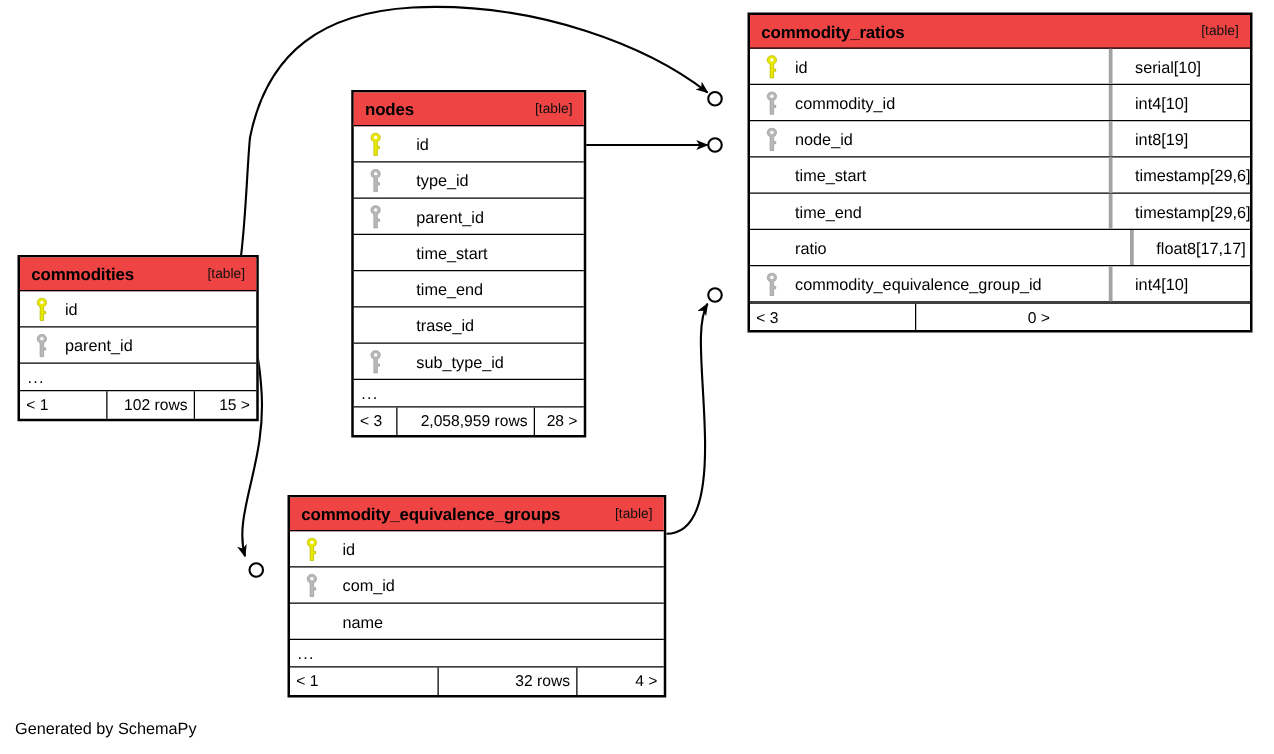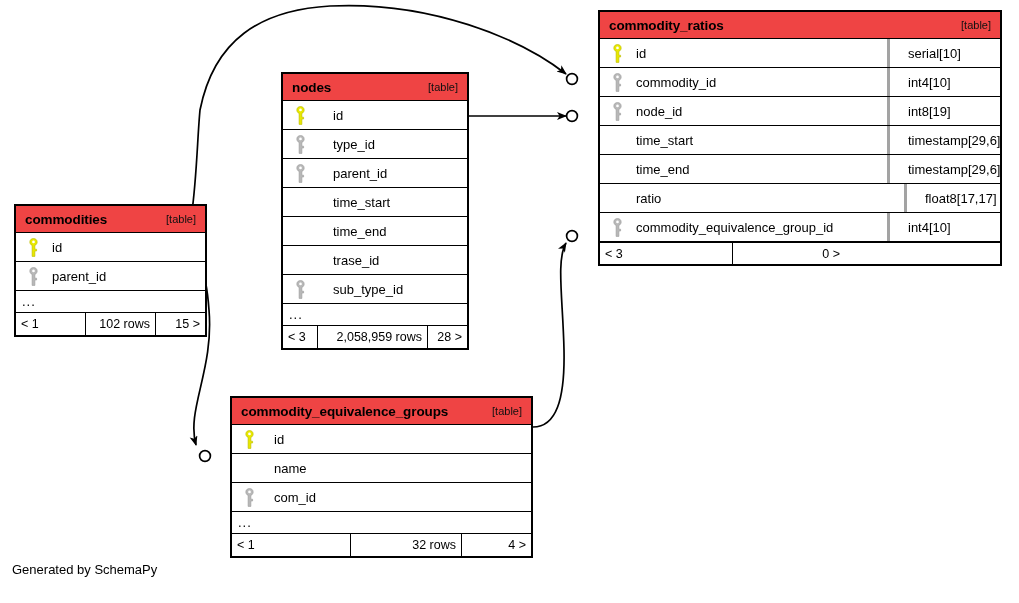--- a/index.html
+++ b/index.html
@@ -386,20 +386,20 @@
 
     <div class="col-row">
       <div class="col-left">
+        <span class="col-keycell">
+          <svg class="key-icon" width="11" height="19" viewBox="0 0 11 19">
+            <path d="M5.5 0.5 C7.7 0.5 9.2 2.0 9.2 4.0 C9.2 5.6 8.2 6.9 6.9 7.4 L6.9 11.2 L8.6 11.2 L8.6 13.0 L6.9 13.0 L6.9 18.4 L4.1 18.4 L4.1 7.4 C2.8 6.9 1.8 5.6 1.8 4.0 C1.8 2.0 3.3 0.5 5.5 0.5 Z" fill="#b8b8b8" stroke="#9a9a9a" stroke-width="0.6"></path>
+            <circle cx="5.5" cy="3.9" r="1.35" fill="#ffffff"></circle>
+          </svg>
+        </span>
+        <span class="col-label" style="padding-left:14px;">com_id</span>
+      </div>
+    </div>
+
+    <div class="col-row">
+      <div class="col-left">
         <span class="col-keycell"></span>
         <span class="col-label" style="padding-left:14px;">name</span>
-      </div>
-    </div>
-
-    <div class="col-row">
-      <div class="col-left">
-        <span class="col-keycell">
-          <svg class="key-icon" width="11" height="19" viewBox="0 0 11 19">
-            <path d="M5.5 0.5 C7.7 0.5 9.2 2.0 9.2 4.0 C9.2 5.6 8.2 6.9 6.9 7.4 L6.9 11.2 L8.6 11.2 L8.6 13.0 L6.9 13.0 L6.9 18.4 L4.1 18.4 L4.1 7.4 C2.8 6.9 1.8 5.6 1.8 4.0 C1.8 2.0 3.3 0.5 5.5 0.5 Z" fill="#b8b8b8" stroke="#9a9a9a" stroke-width="0.6"></path>
-            <circle cx="5.5" cy="3.9" r="1.35" fill="#ffffff"></circle>
-          </svg>
-        </span>
-        <span class="col-label" style="padding-left:14px;">com_id</span>
       </div>
     </div>
 

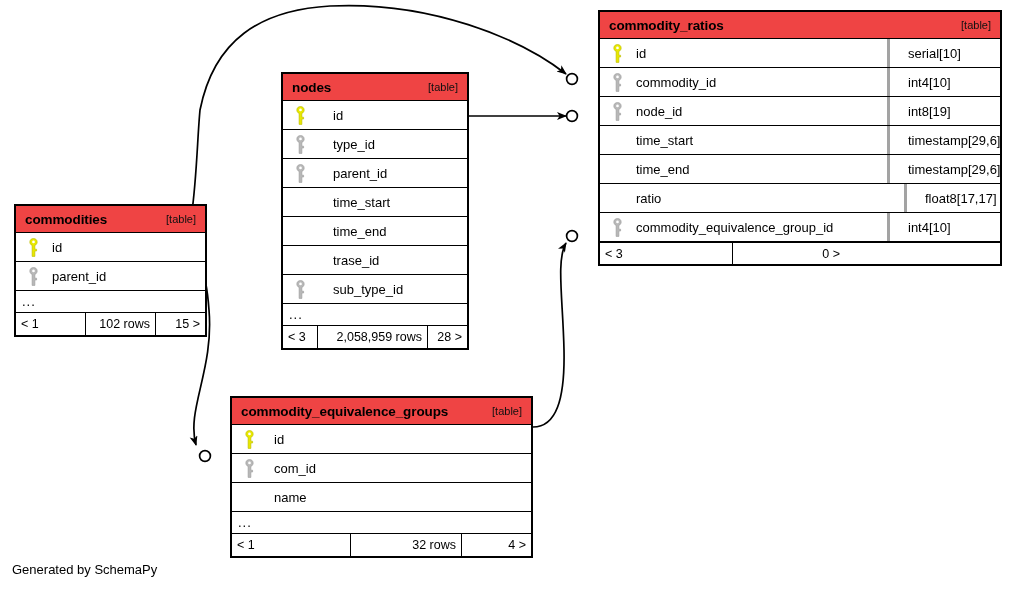--- a/index.html
+++ b/index.html
@@ -411,7 +411,7 @@
     </div>
   </div>
 
-  <div class="credit" style="left:12px; top:562px;">Generated by SchemaPy</div>
+  <div class="credit" style="left:12px; top:575px;">Generated by SchemaPy</div>
 
 </div>
 

